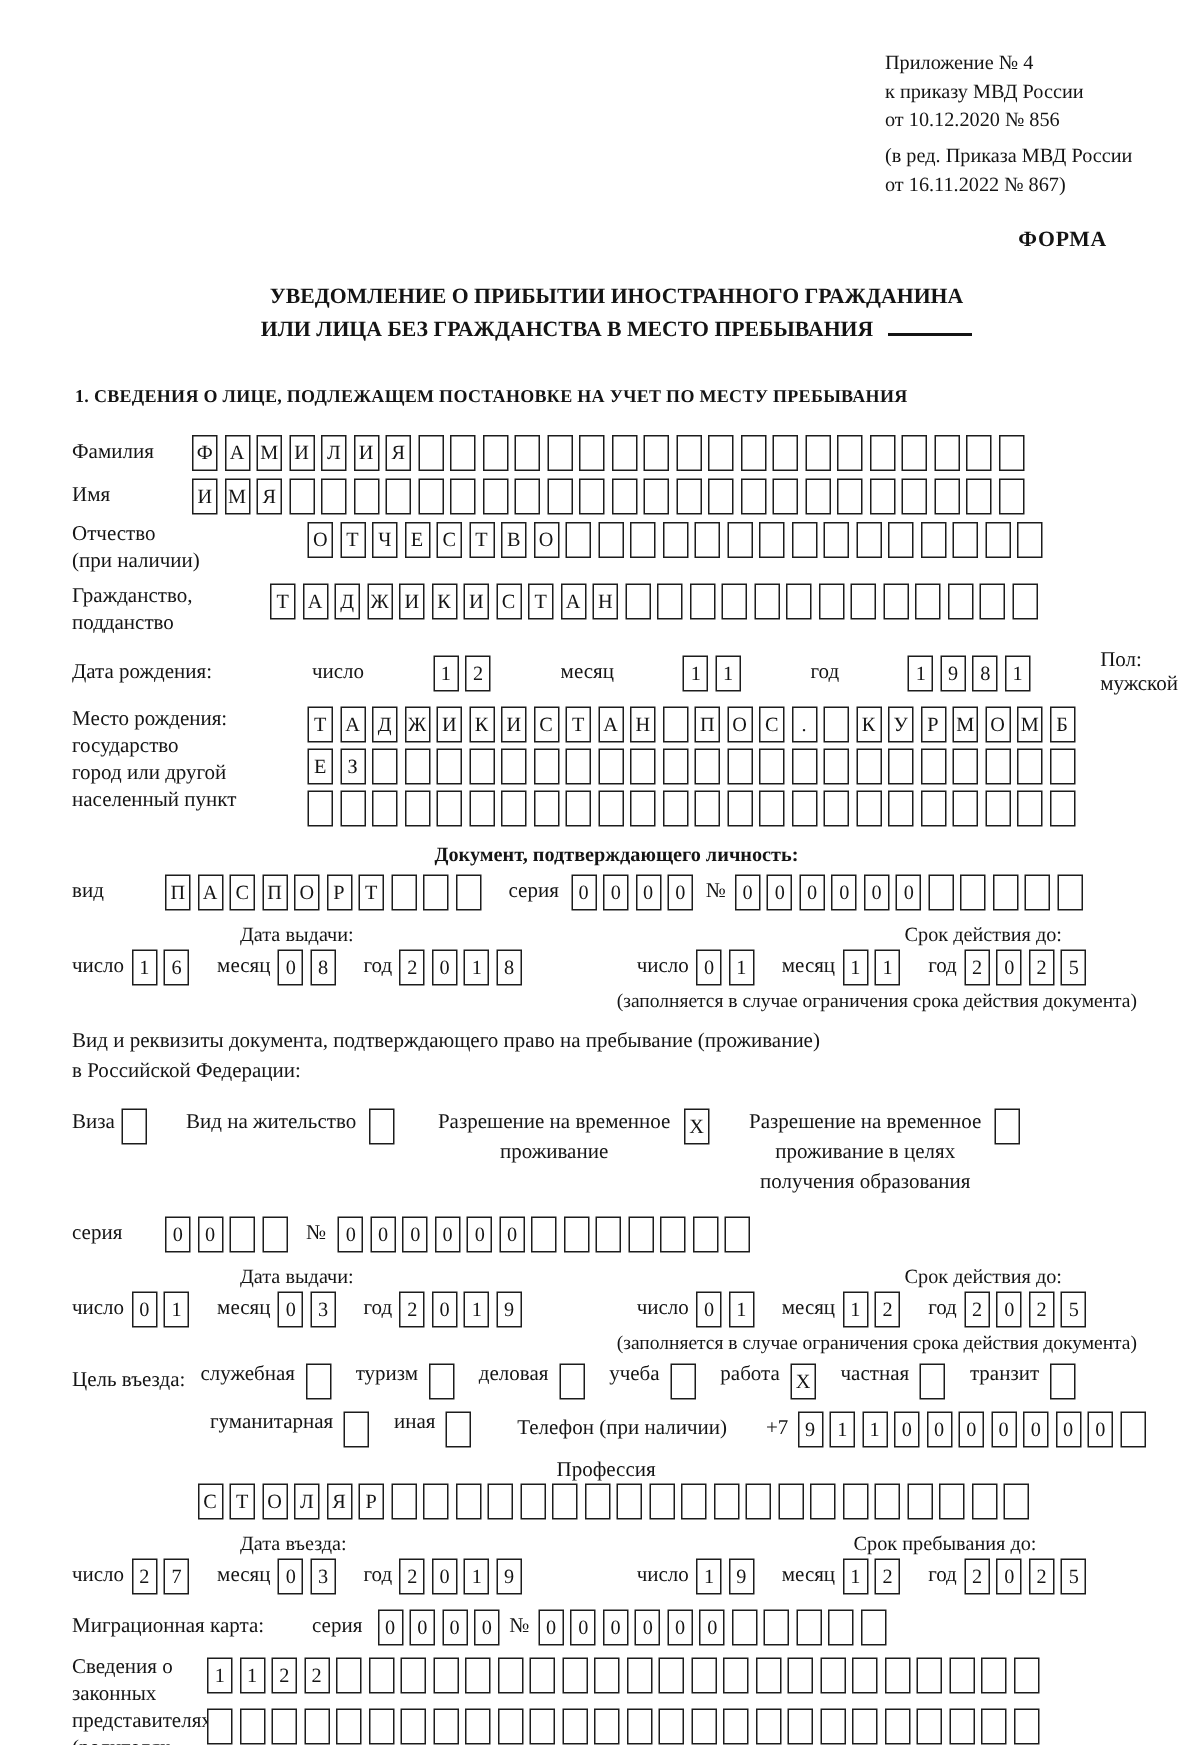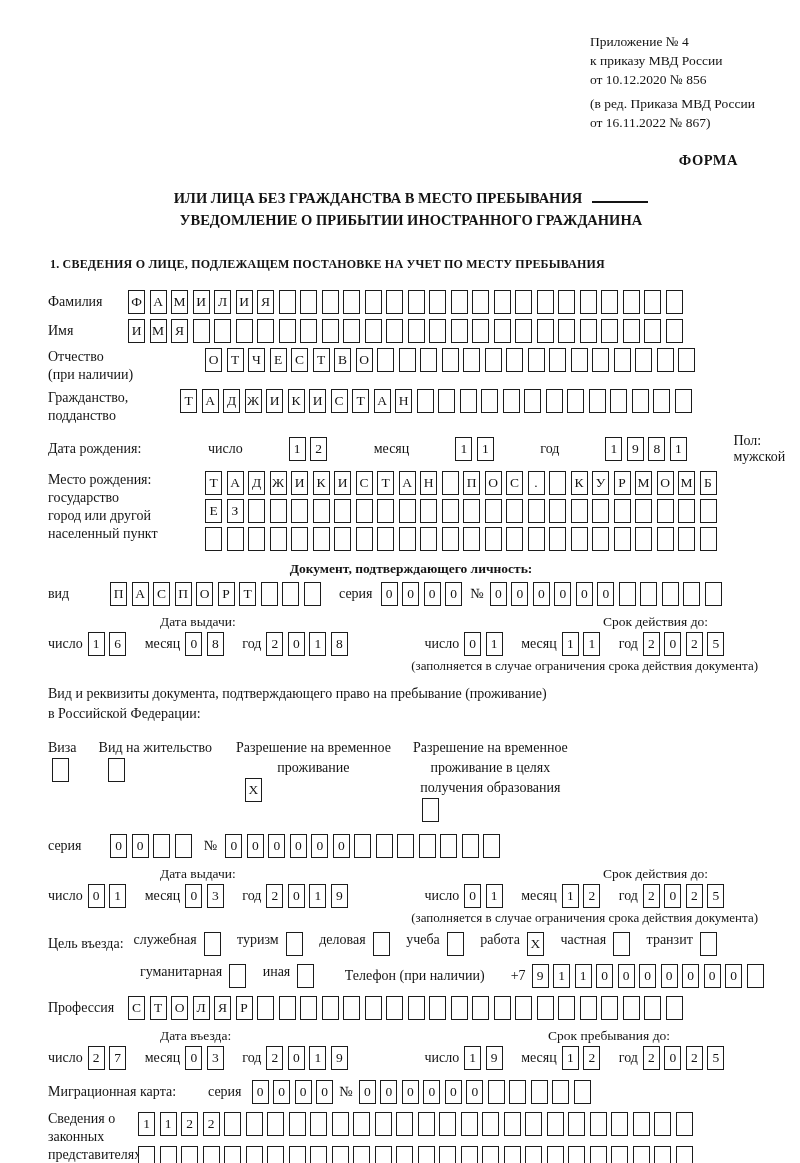--- a/index.html
+++ b/index.html
@@ -84,8 +84,8 @@
   <div class="form-label">ФОРМА</div>
 
   <div class="doc-title">
+    <div>УВЕДОМЛЕНИЕ О ПРИБЫТИИ ИНОСТРАННОГО ГРАЖДАНИНА</div>
     <div><span>ИЛИ ЛИЦА БЕЗ ГРАЖДАНСТВА В МЕСТО ПРЕБЫВАНИЯ</span><span class="title-underline"></span></div>
-    <div>УВЕДОМЛЕНИЕ О ПРИБЫТИИ ИНОСТРАННОГО ГРАЖДАНИНА</div>
   </div>
 
   <div class="section-title">1. СВЕДЕНИЯ О ЛИЦЕ, ПОДЛЕЖАЩЕМ ПОСТАНОВКЕ НА УЧЕТ ПО МЕСТУ ПРЕБЫВАНИЯ</div>

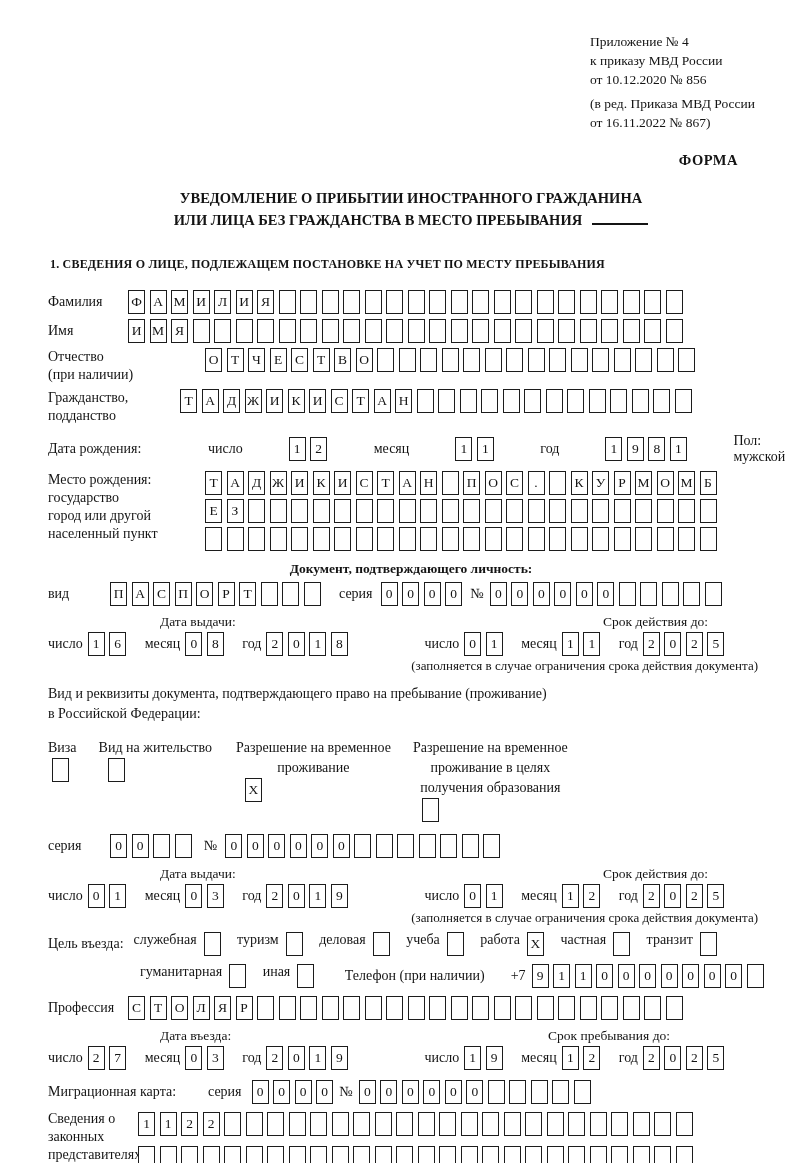--- a/index.html
+++ b/index.html
@@ -58,7 +58,7 @@
 
   .res-line { margin: 10px 0 14px 0; line-height: 20px; }
   .res-opts { display: flex; align-items: flex-start; margin-top: 4px; }
-  .res-opt { display: flex; align-items: flex-start; flex-direction: column; }
+  .res-opt { display: flex; align-items: flex-start; }
   .res-opt .opt-text { text-align: center; line-height: 20px; }
   .res-opt .box { margin-left: 9px; margin-top: 0; }
 

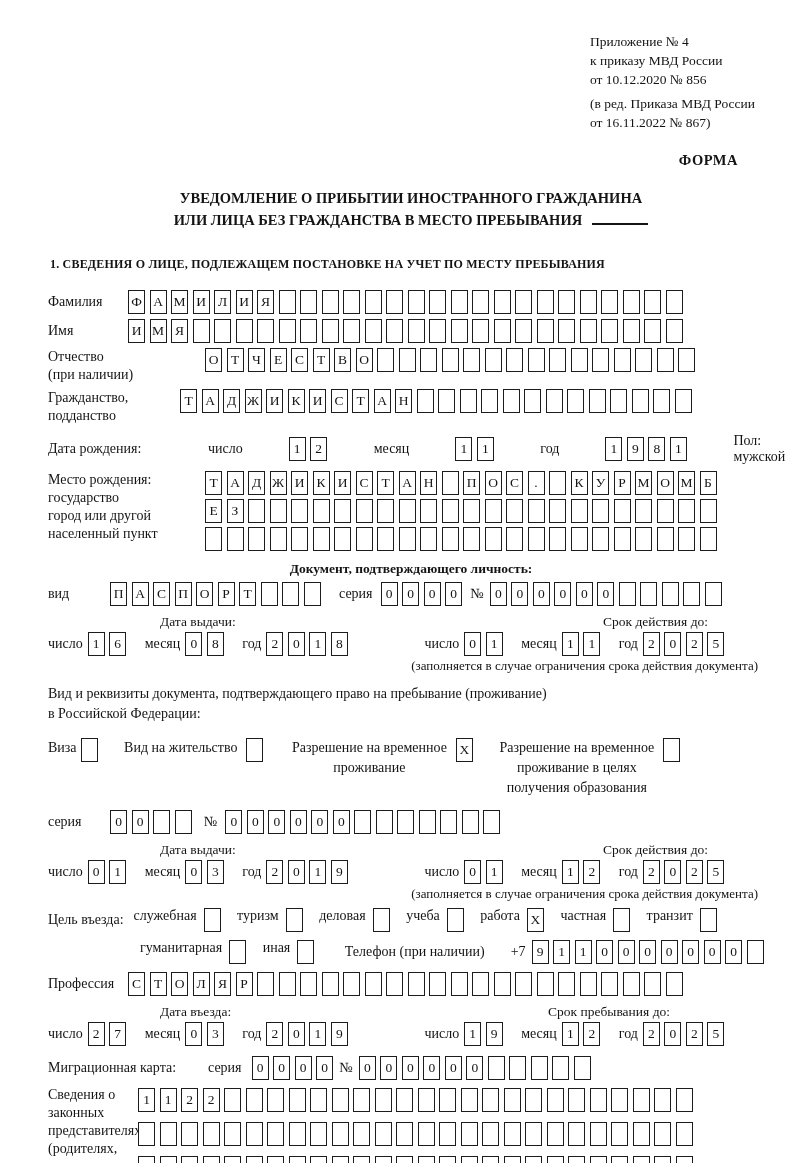--- a/index.html
+++ b/index.html
@@ -564,7 +564,7 @@
       </span>
   </div>
 
-  <div class="row" style="margin-top:8px;">
+  <div class="row" style="margin-top:8px;flex-direction:column;">
     <span class="lbl w80">Профессия</span>
     <span class="boxes">
         <span class="box">С</span>

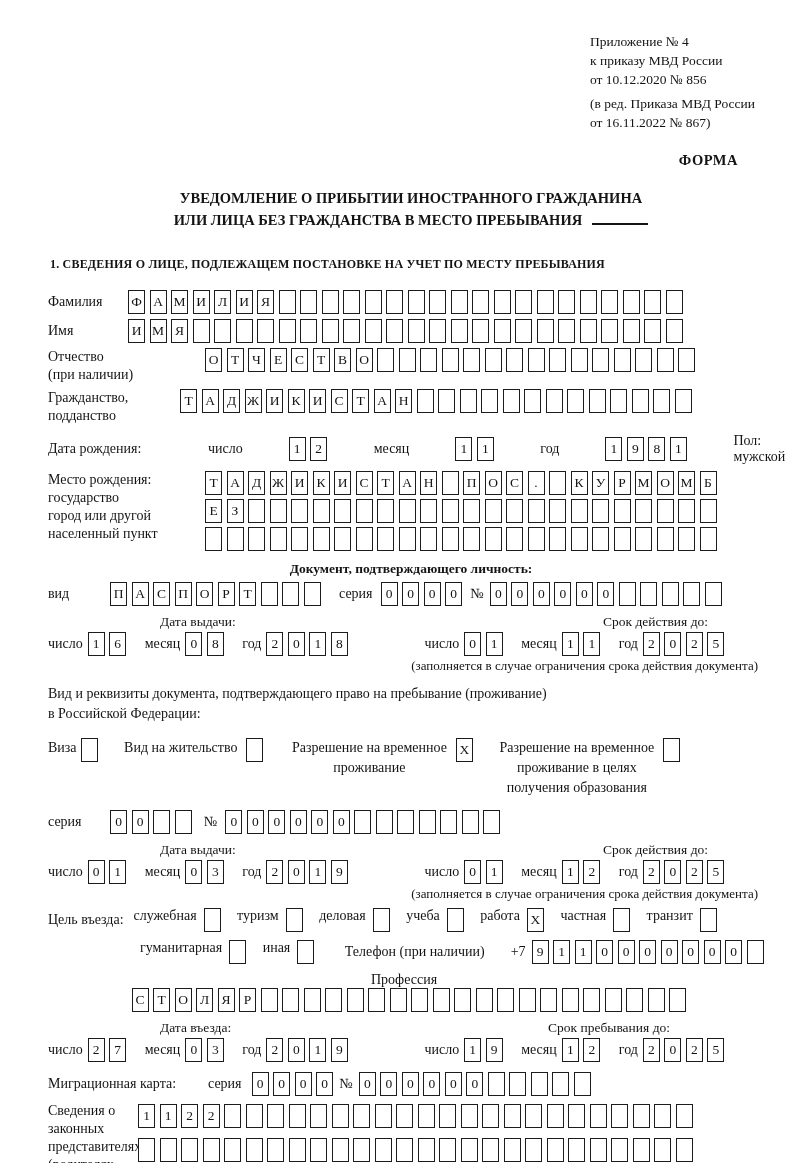--- a/index.html
+++ b/index.html
@@ -598,7 +598,7 @@
 
   <div class="date-hdr">
     <span class="h-left">Дата въезда:</span>
-    <span class="h-right" style="margin-right:104px;text-align:center;">Срок пребывания до:</span>
+    <span class="h-right" style="margin-right:83px;text-align:center;">Срок пребывания до:</span>
   </div>
   <div class="date-row">
     <span class="dg">

